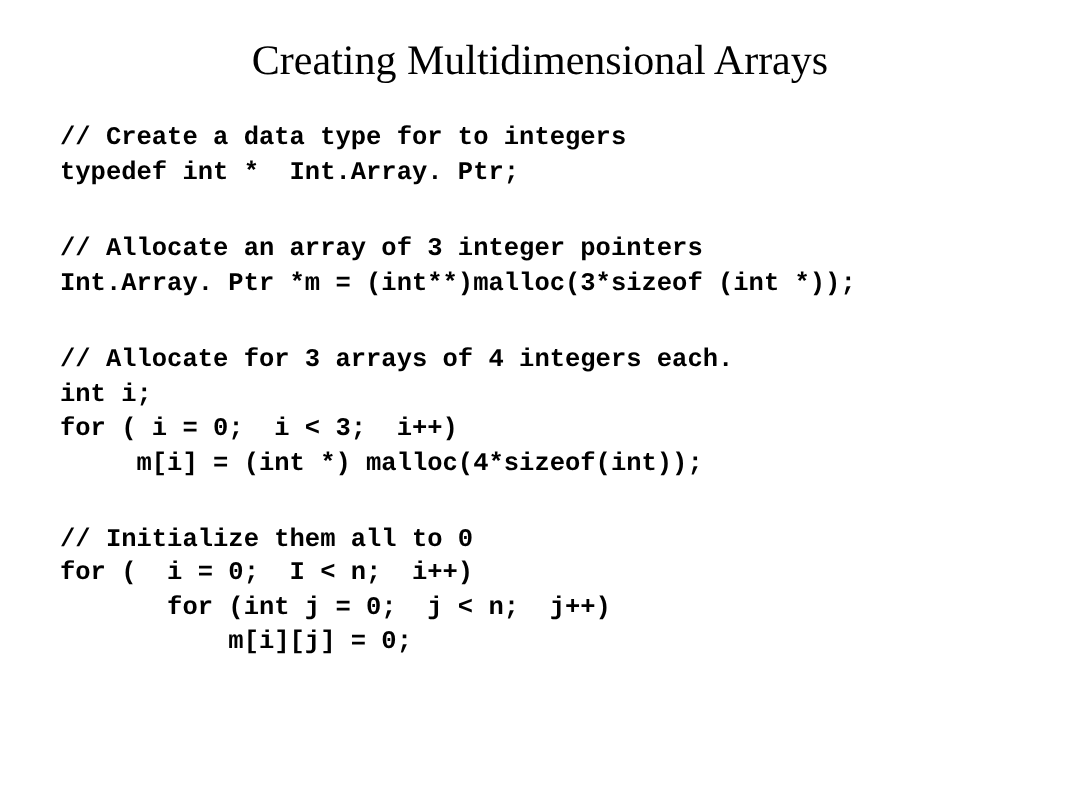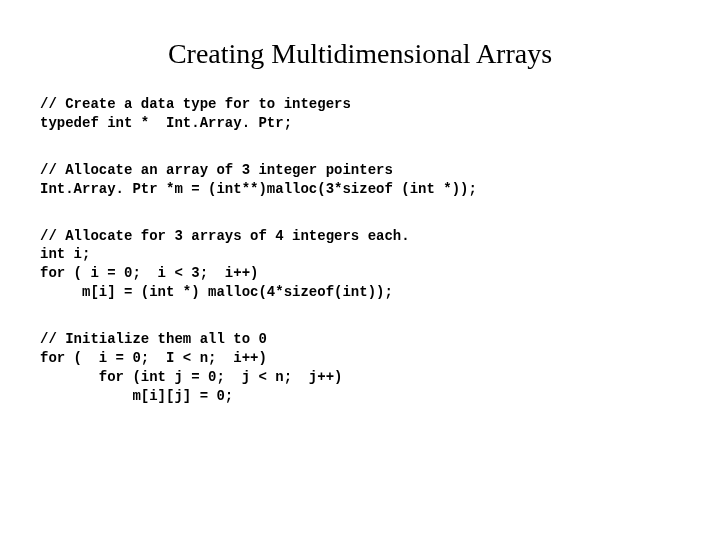--- a/index.html
+++ b/index.html
@@ -19,7 +19,7 @@
       font-weight: normal;
       text-align: center;
       margin-bottom: 25px;
-      margin-top: 18px;
+      margin-top: 5px;
     }
     .code-block {
       font-family: "Courier New", Courier, monospace;

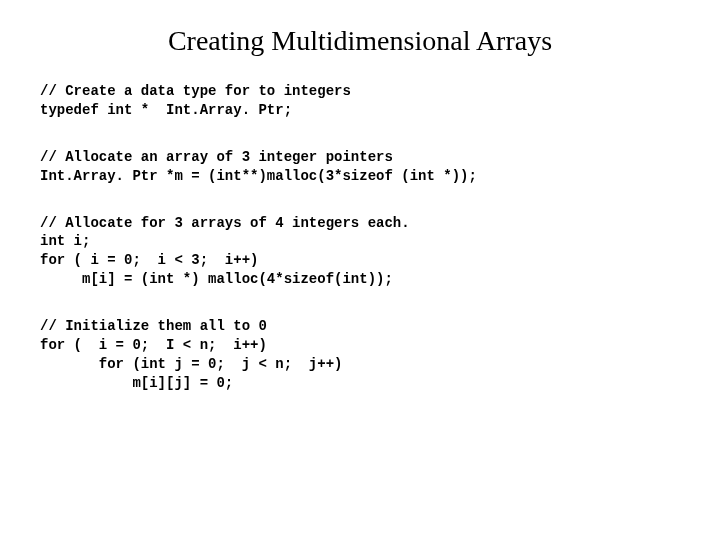--- a/index.html
+++ b/index.html
@@ -23,7 +23,7 @@
     }
     .code-block {
       font-family: "Courier New", Courier, monospace;
-      font-size: 14px;
+      font-size: 17px;
       font-weight: bold;
       white-space: pre;
       line-height: 1.35;

